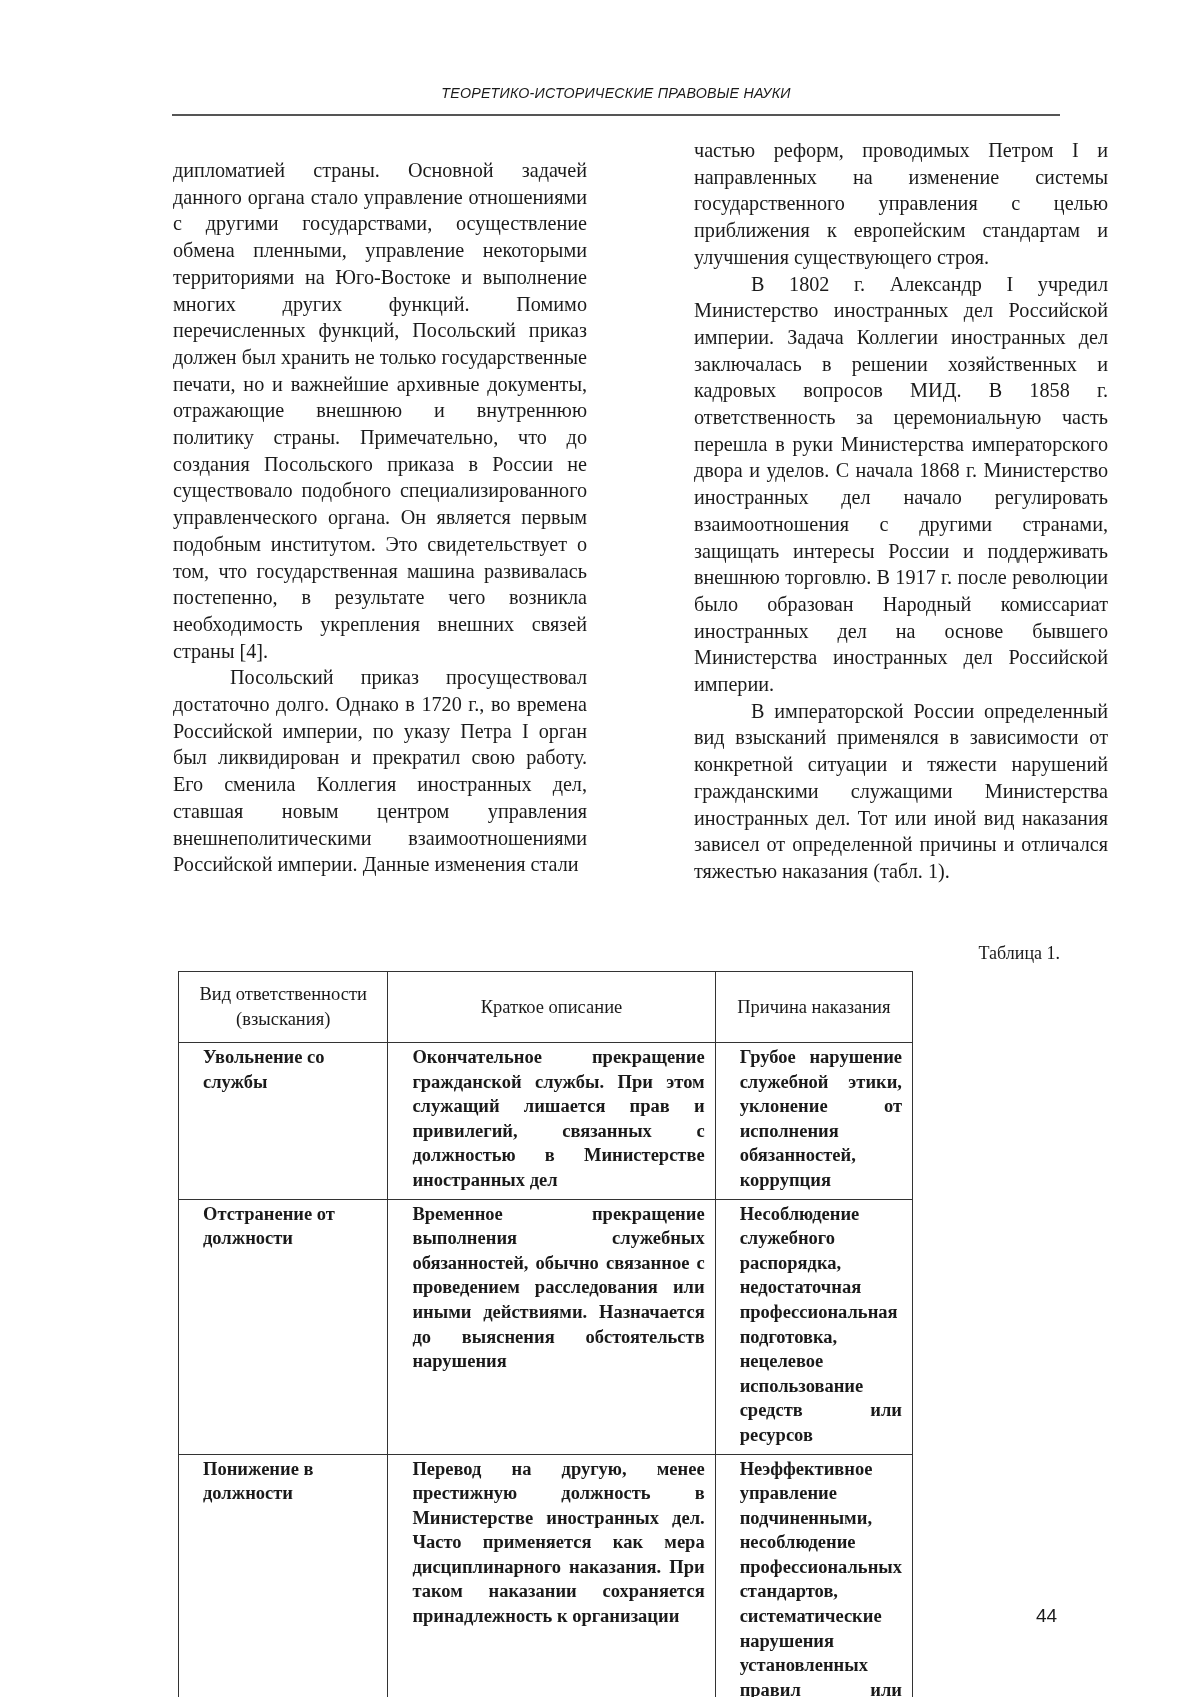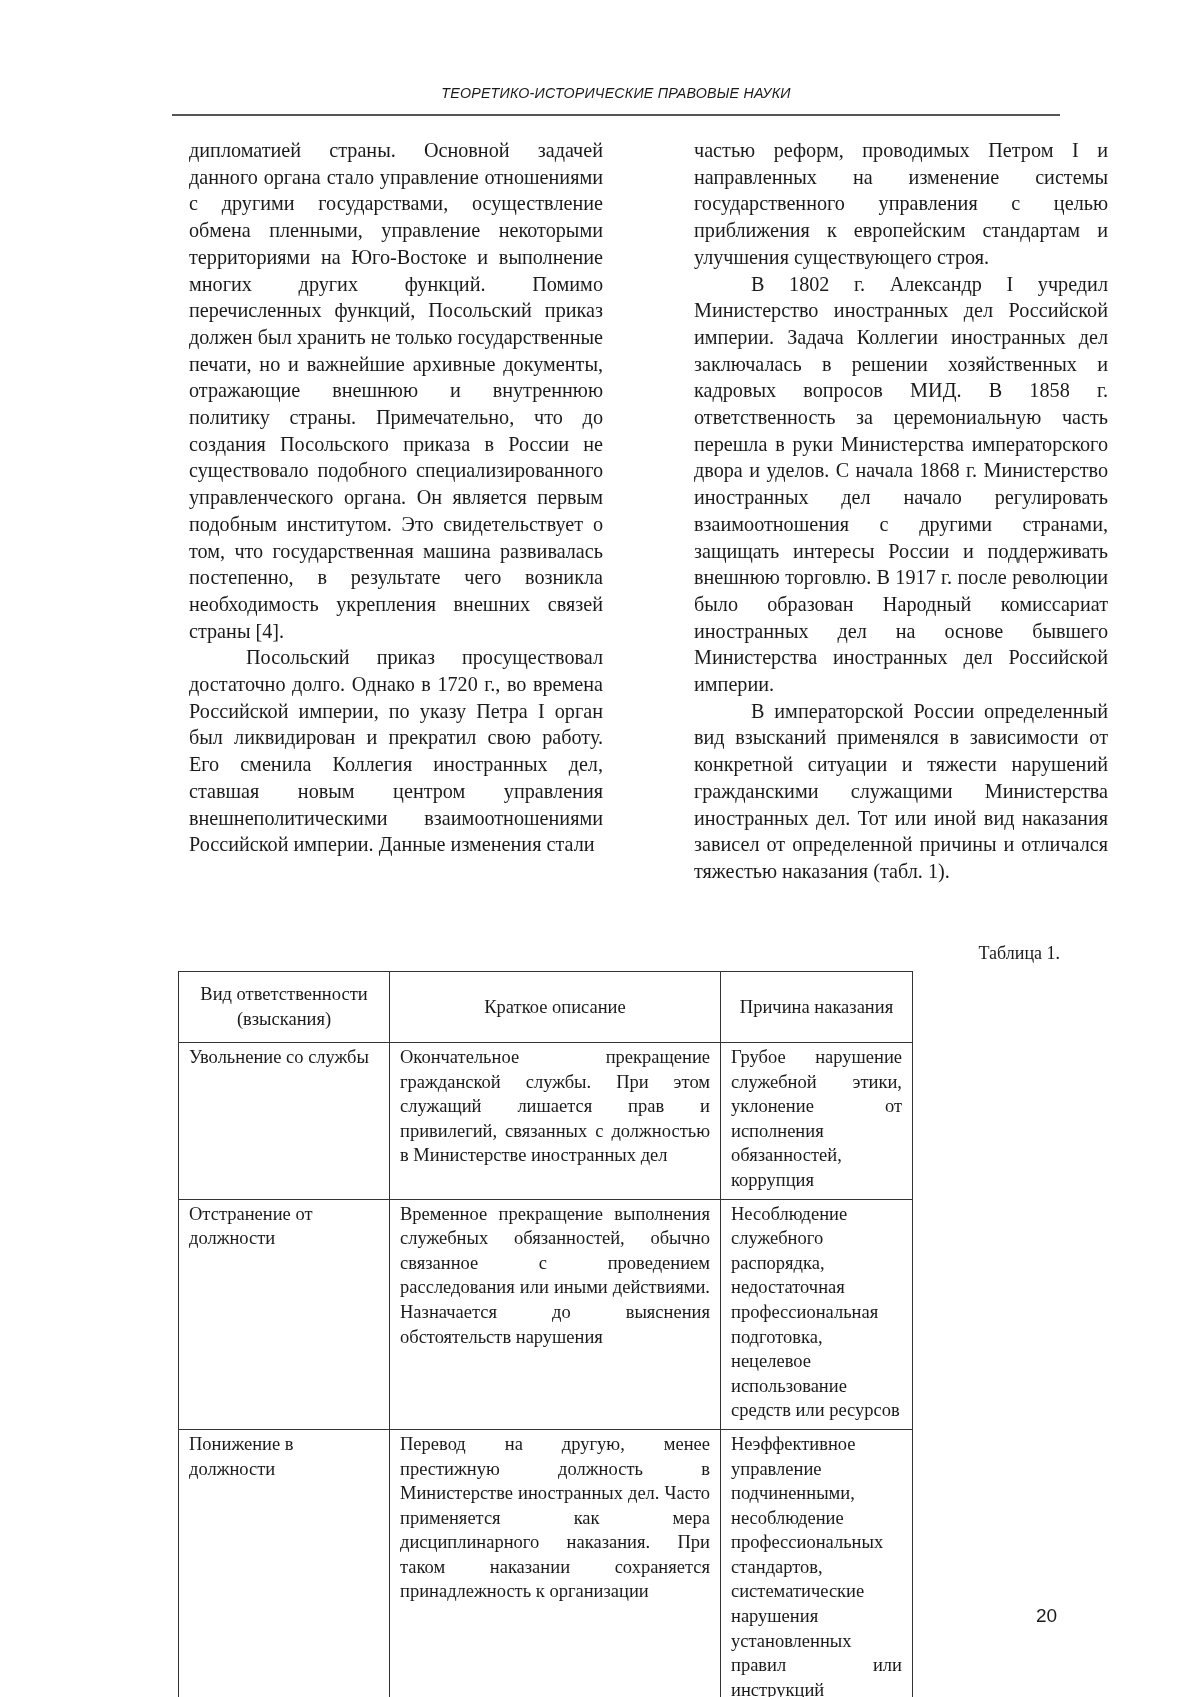--- a/index.html
+++ b/index.html
@@ -15,7 +15,7 @@
     font-family:"Liberation Serif", serif; font-size:20.2px; line-height:26.7px;
     text-align:justify;
   }
-  .col-left { left:189px; }
+  .col-left { left:173px;margin-top:20px; }
   .col-right { left:646px;margin-left:48px; }
   .col p { margin:0; }
   .col p.indent { text-indent:57px; }

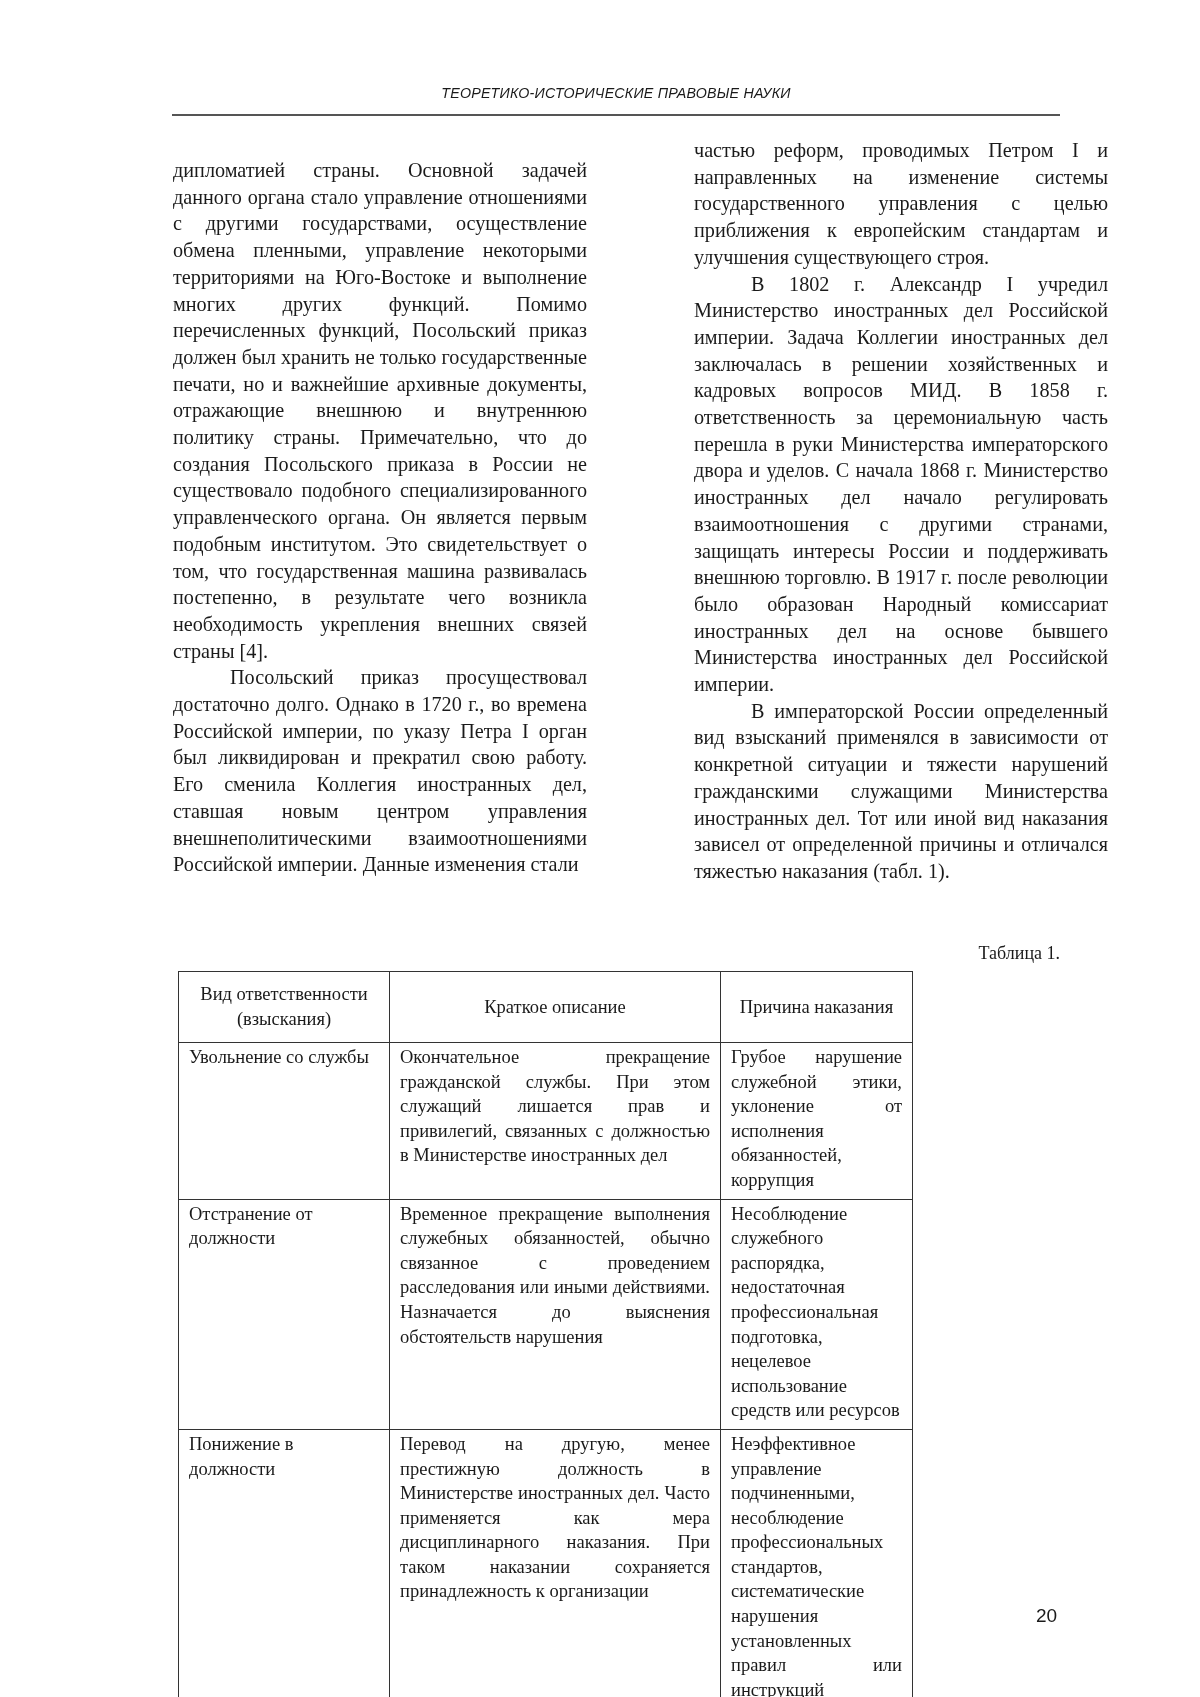--- a/index.html
+++ b/index.html
@@ -29,7 +29,7 @@
     font-family:"Liberation Serif", serif; font-size:18.5px; line-height:24.6px;
   }
   table.penalties th, table.penalties td {
-    border:1.6px solid #333; vertical-align:top; padding:2px 10px 6px 10px;
+    border:1.6px solid #333; vertical-align:top; padding:2px 10px 6px 24px;font-weight:bold;
   }
   table.penalties th { font-weight:normal; vertical-align:middle; text-align:center; height:62px; padding:4px 8px; }
   table.penalties th.c1 { width:194px; }

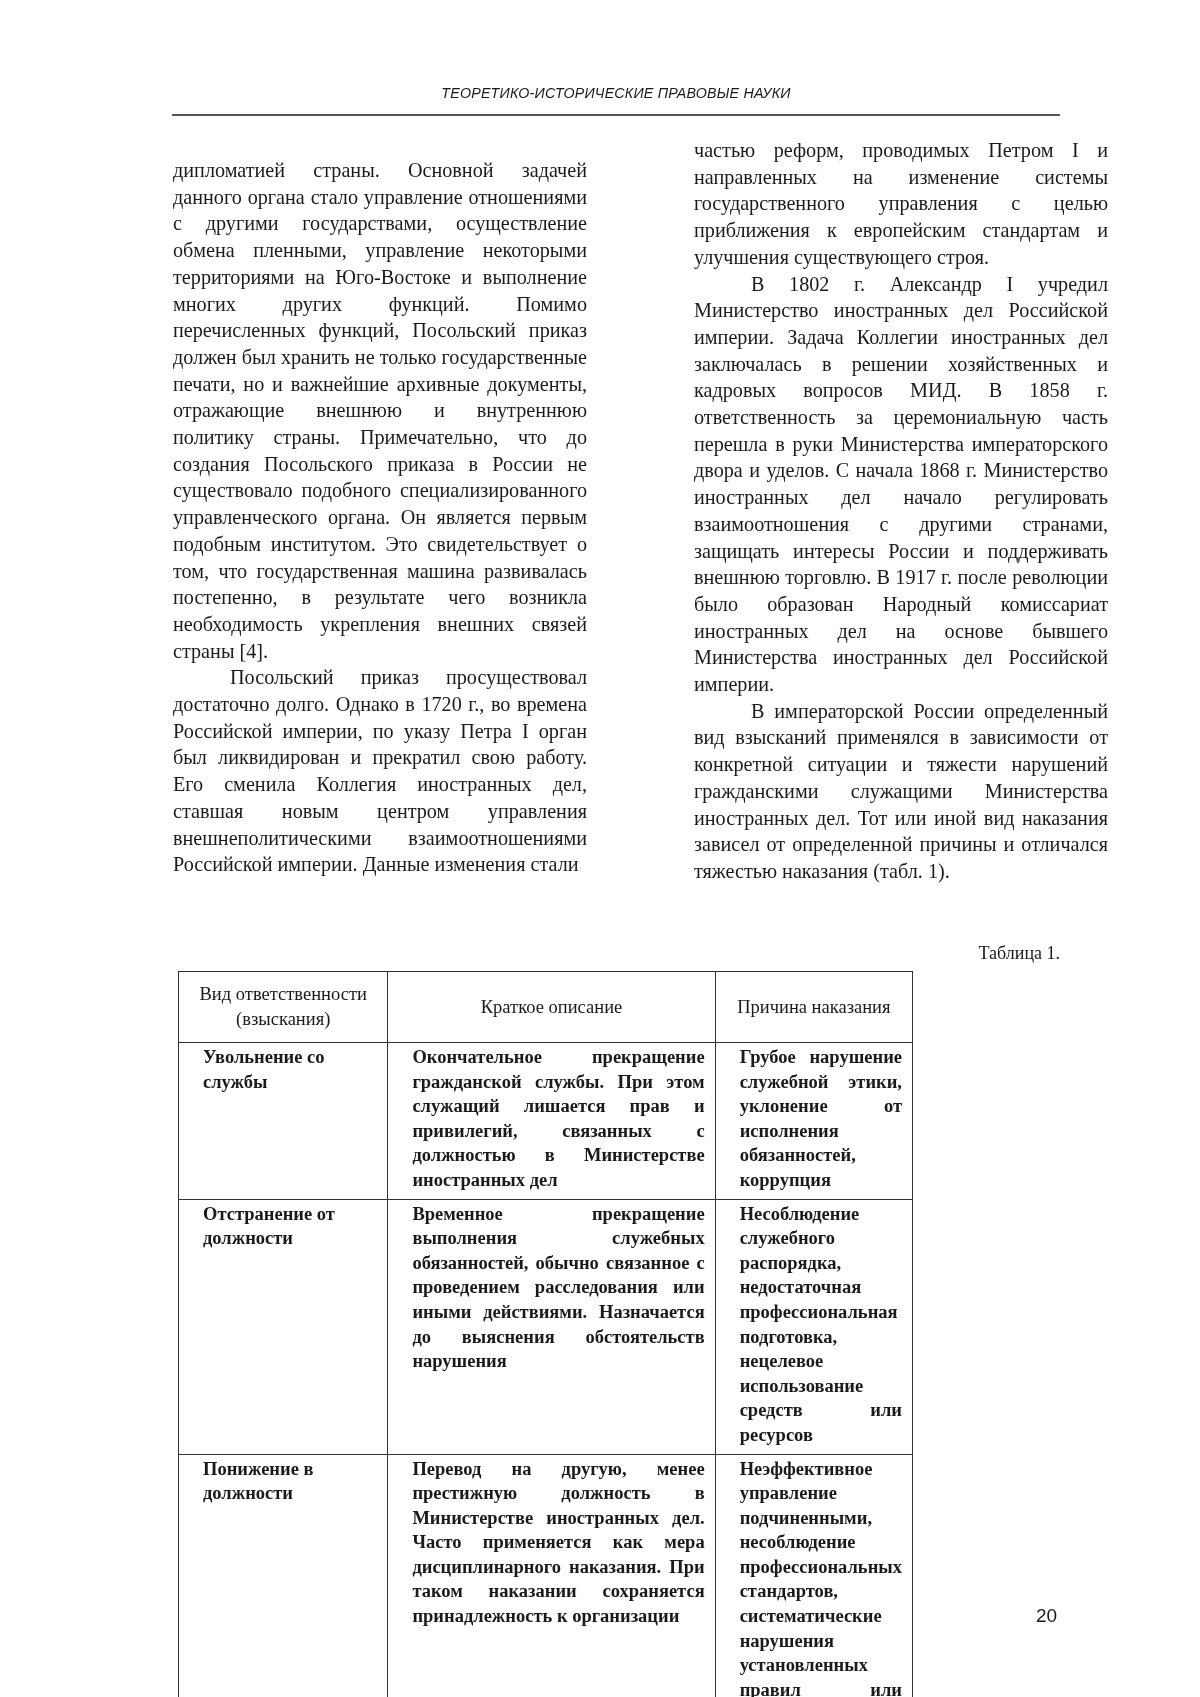--- a/index.html
+++ b/index.html
@@ -89,6 +89,6 @@
   </tbody>
 </table>
 
-<div class="page-number">20</div>
+<div class="page-number">44</div>
 
 </body></html>

